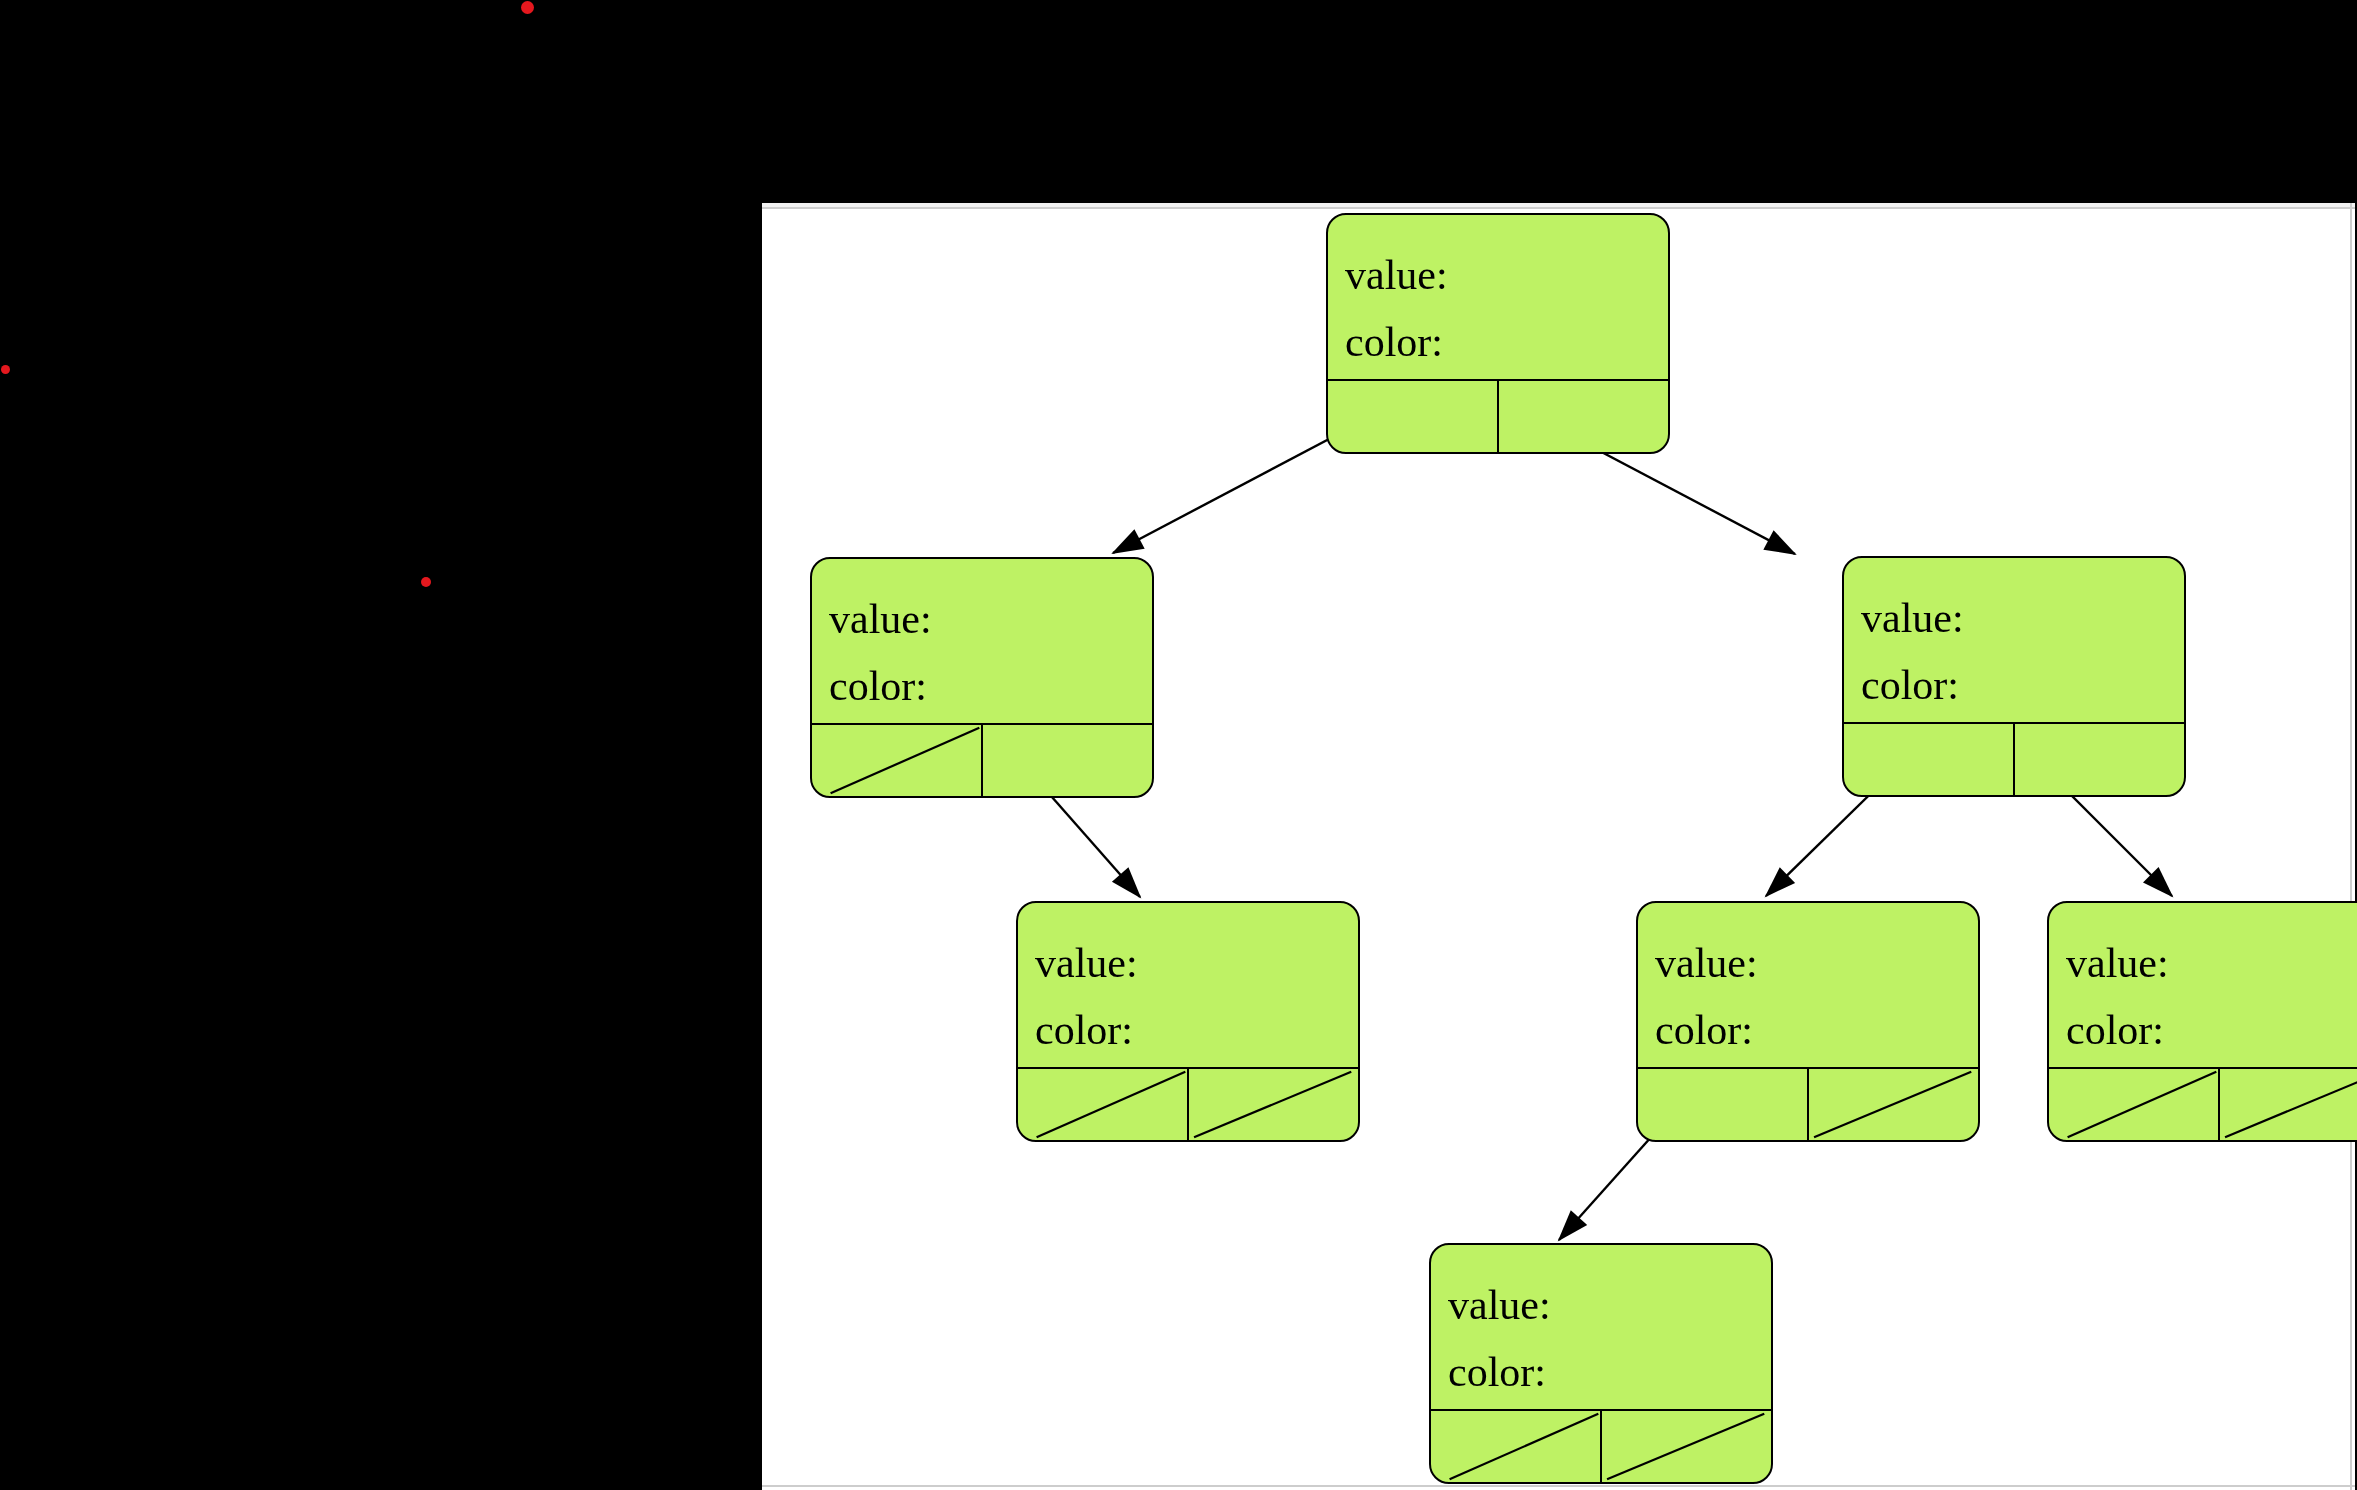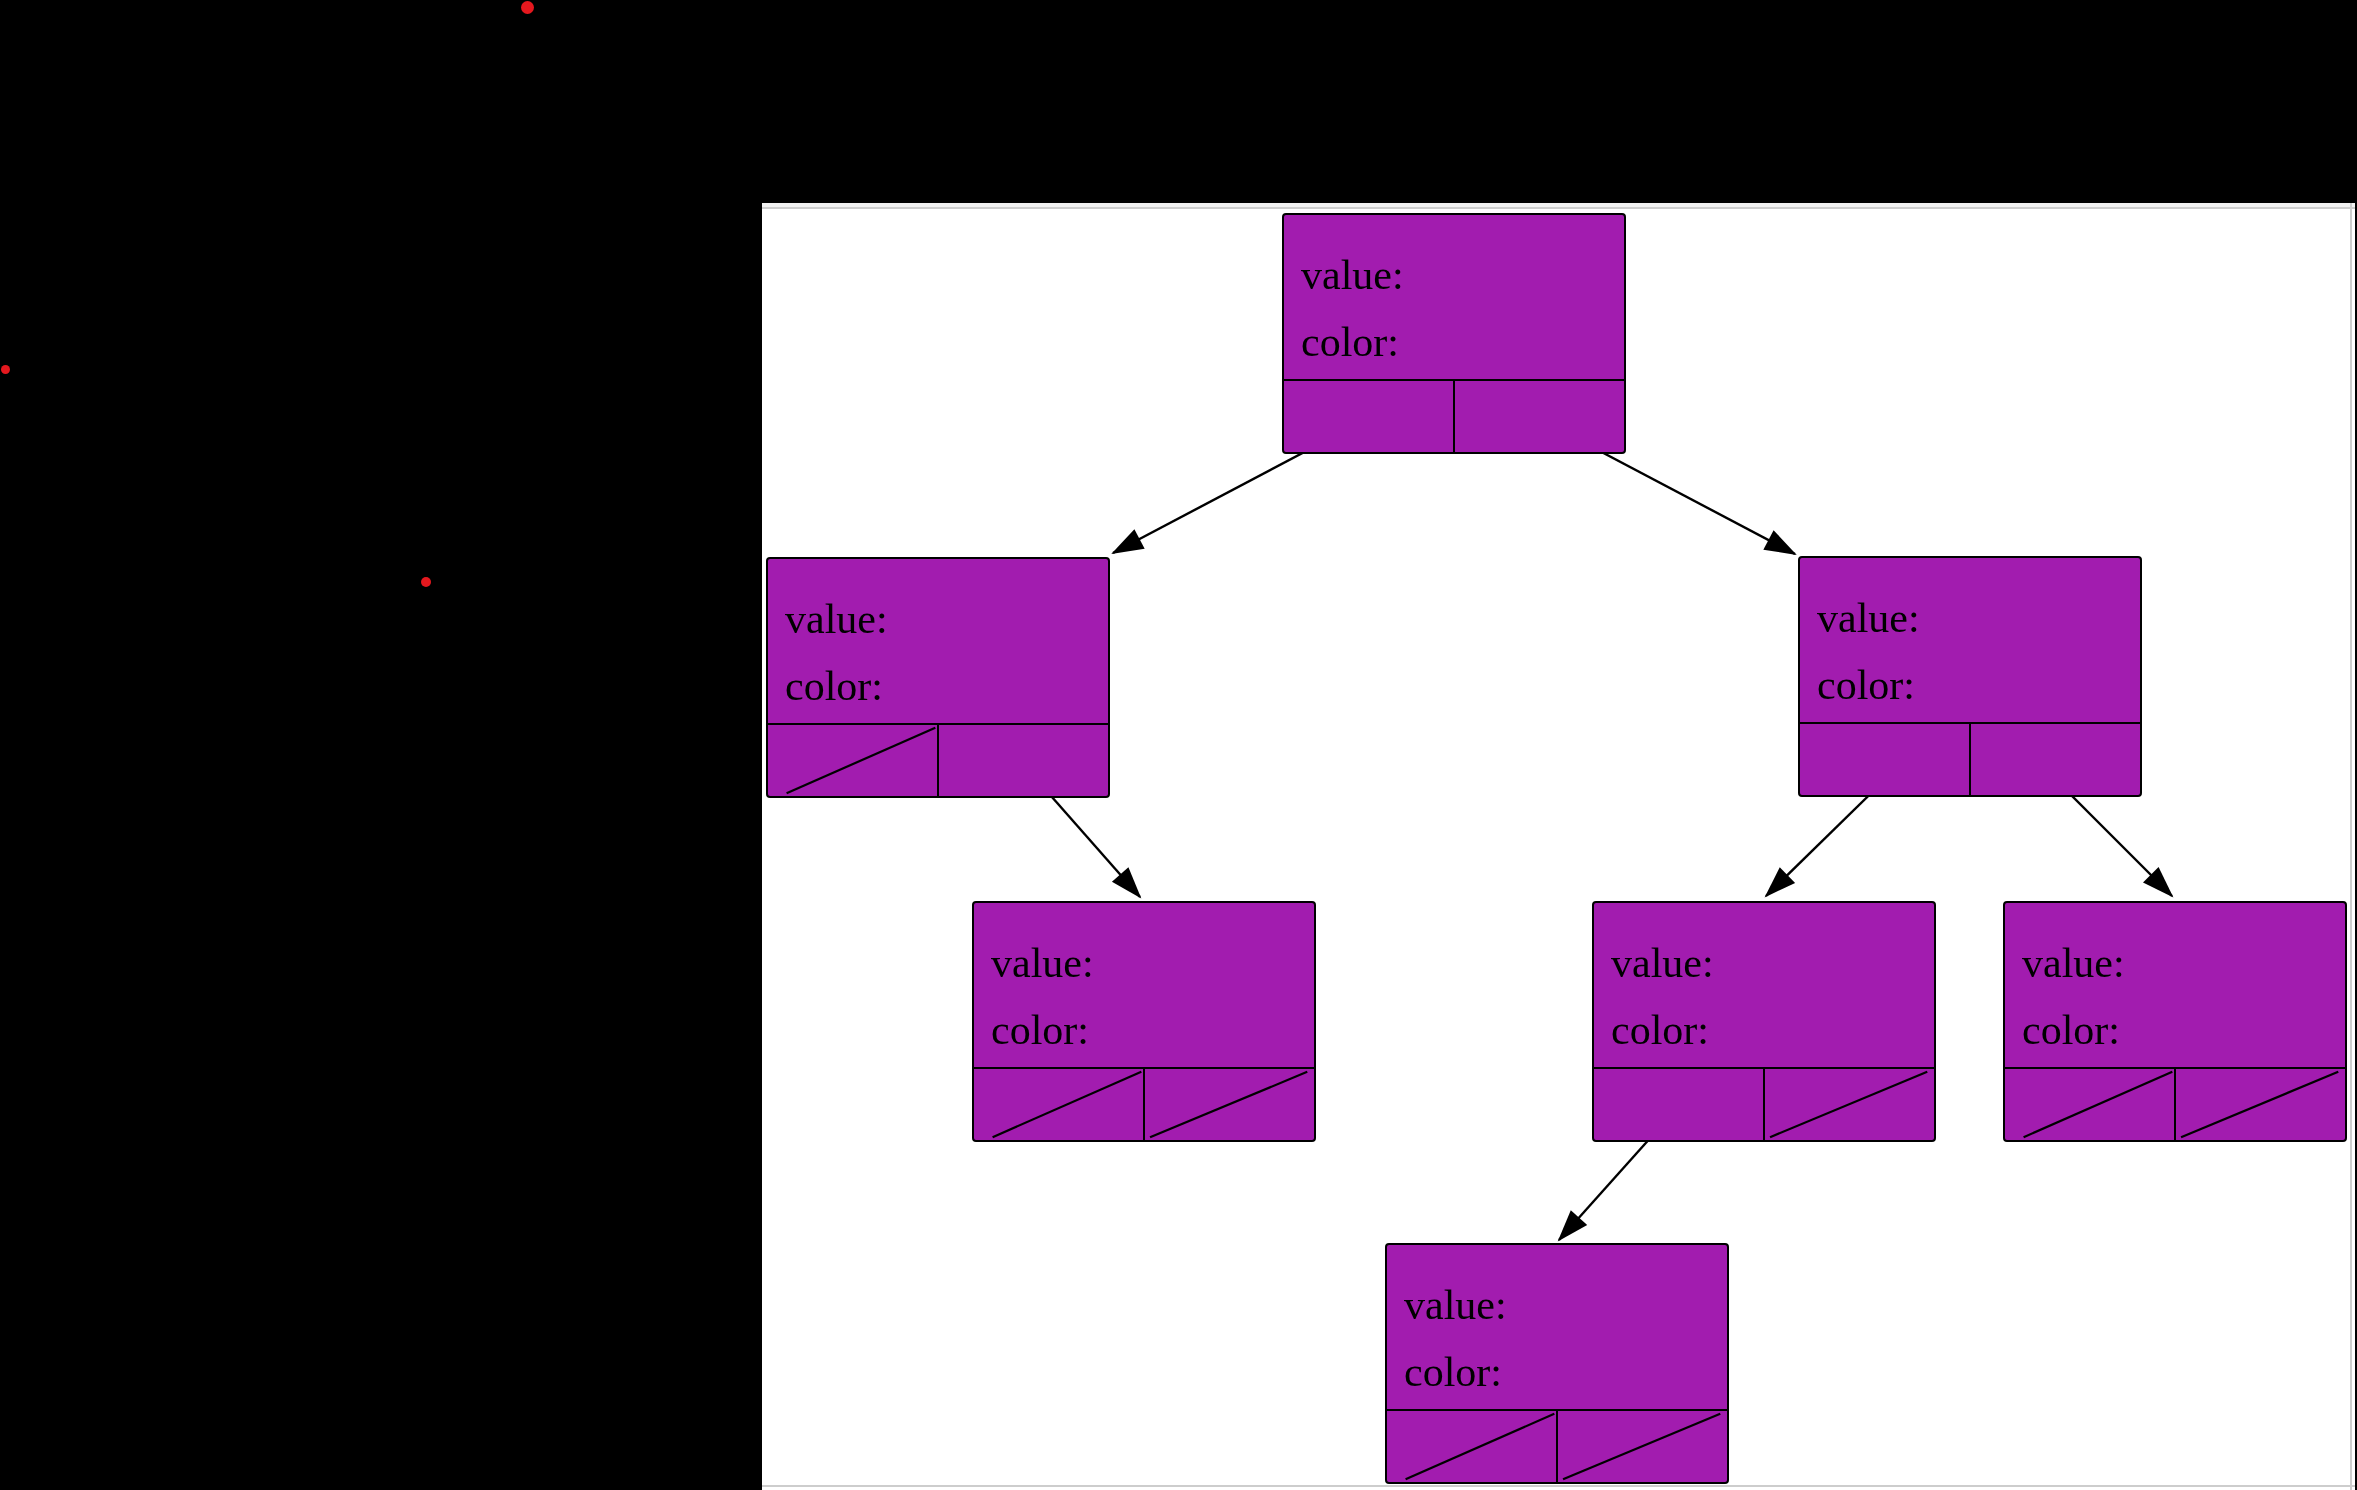--- a/index.html
+++ b/index.html
@@ -31,10 +31,11 @@
     position: absolute;
     width: 344px; height: 241px;
     box-sizing: border-box;
-    background: #a21caf;
+    background: #bef264;
     border: 2.4px solid #000;
-    border-radius: 4px;
+    border-radius: 20px;
     overflow: hidden;
+    margin-left: 44px;
   }
   .node-text {
     box-sizing: border-box;

